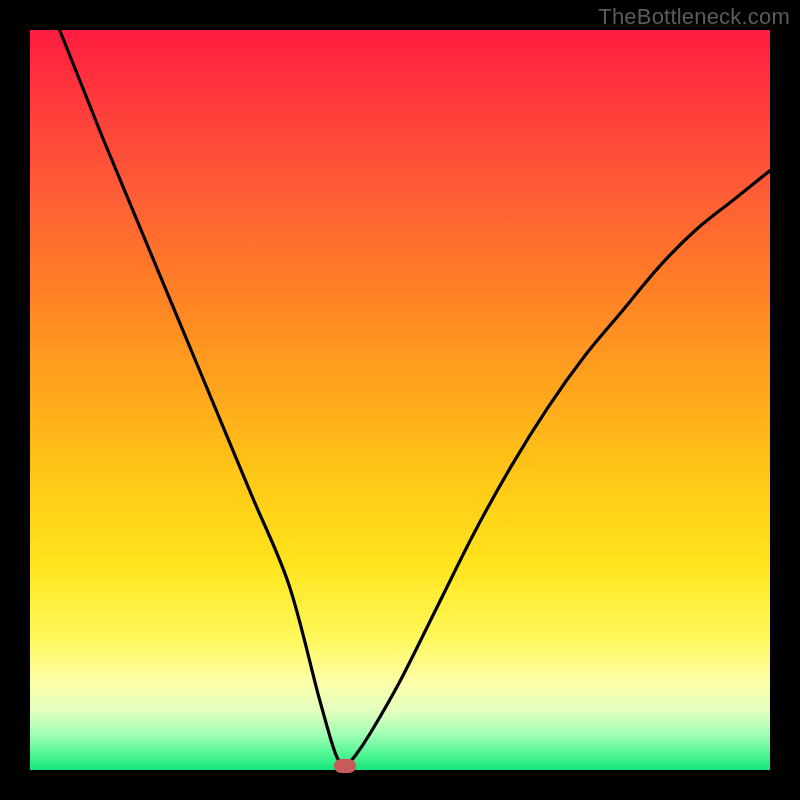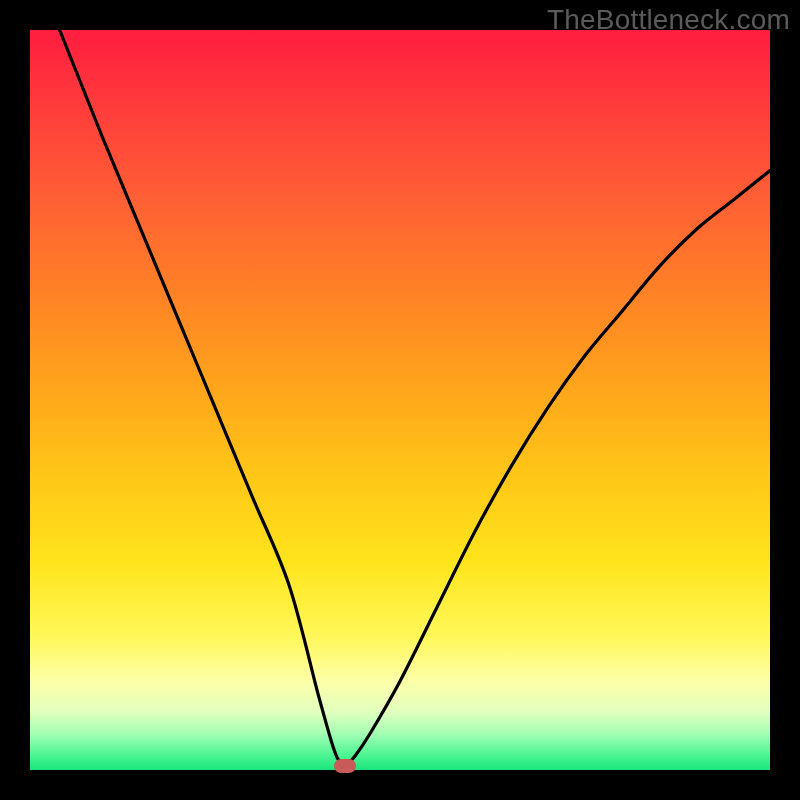--- a/index.html
+++ b/index.html
@@ -45,7 +45,7 @@
     top: 4px;
     right: 10px;
     font-family: Arial, Helvetica, sans-serif;
-    font-size: 28px;
+    font-size: 22px;
     color: #5b5b5b;
     letter-spacing: 0.2px;
     user-select: none;

